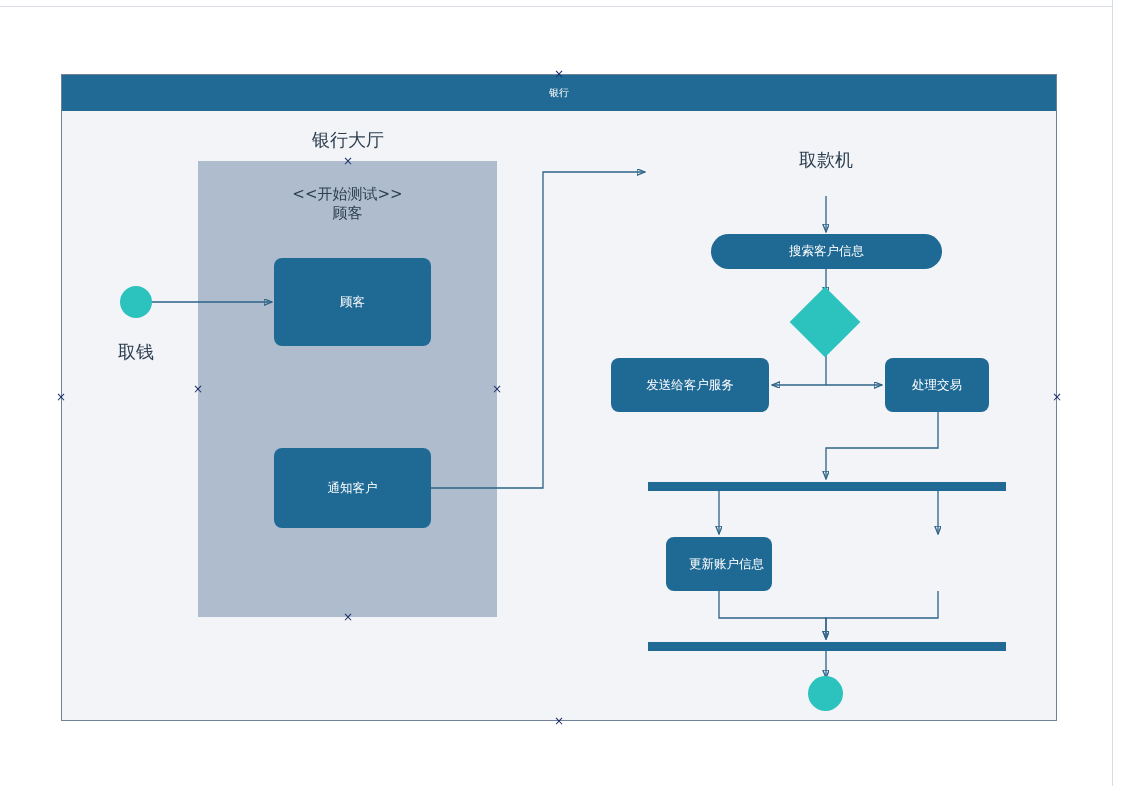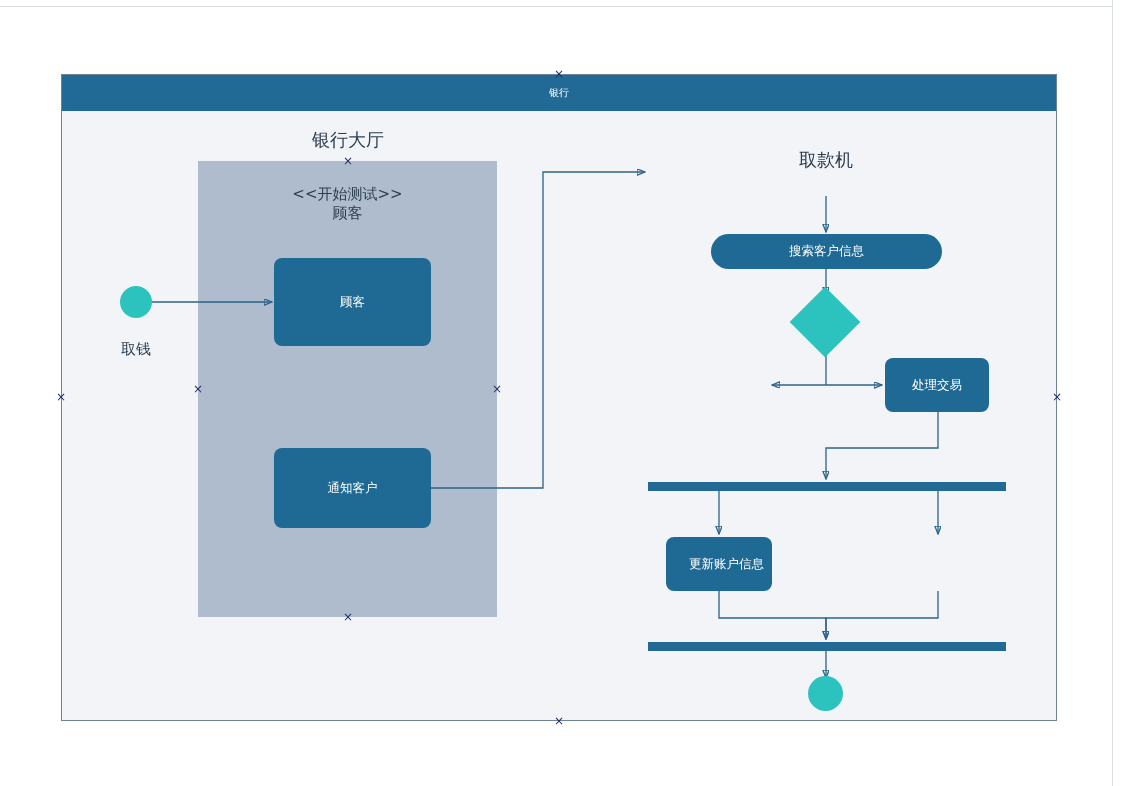--- a/index.html
+++ b/index.html
@@ -120,7 +120,7 @@
   }
   .node-caption {
     position: absolute;
-    font-size: 15px;
+    font-size: 18px;
     color: #2c3e50;
     white-space: nowrap;
     text-align: center;

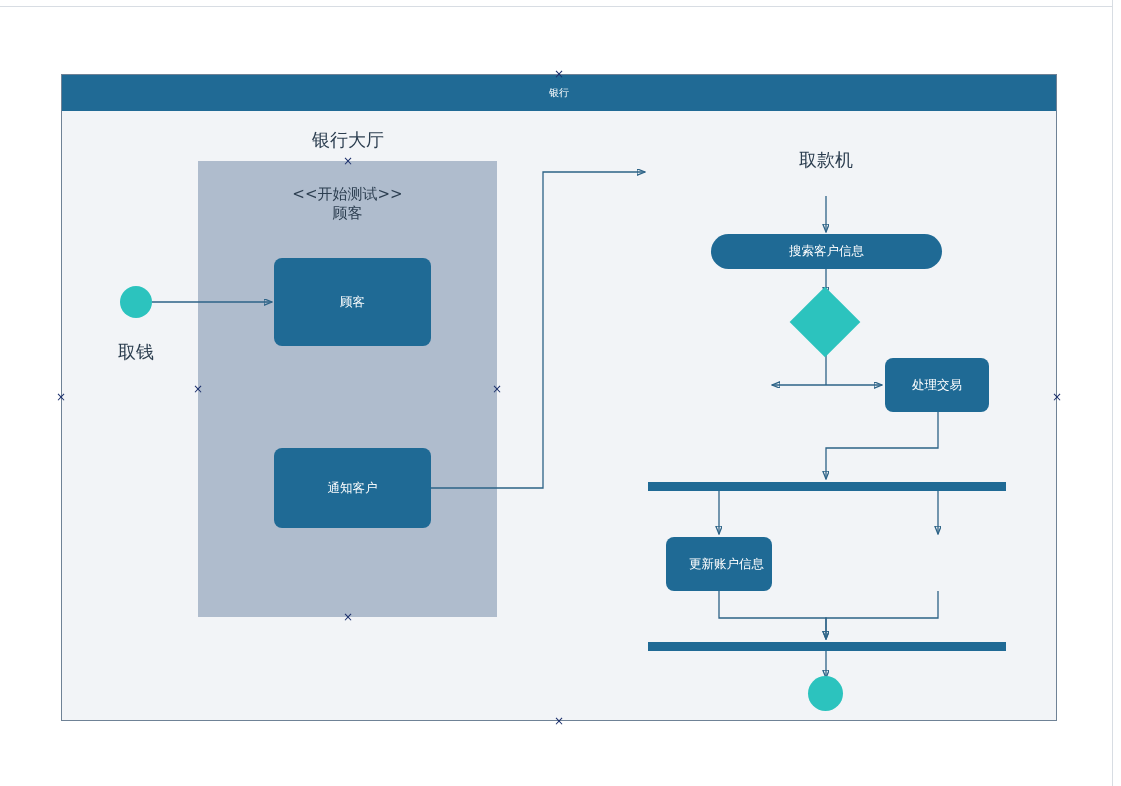--- a/index.html
+++ b/index.html
@@ -243,6 +243,7 @@
 
   <div class="node pill" style="left:711px; top:234px; width:231px; height:35px;">搜索客户信息</div>
 
+  <div class="node rect" style="left:611px; top:358px; width:158px; height:54px;">发送给客户服务</div>
 
   <div class="node rect" style="left:885px; top:358px; width:104px; height:54px;">处理交易</div>
 

